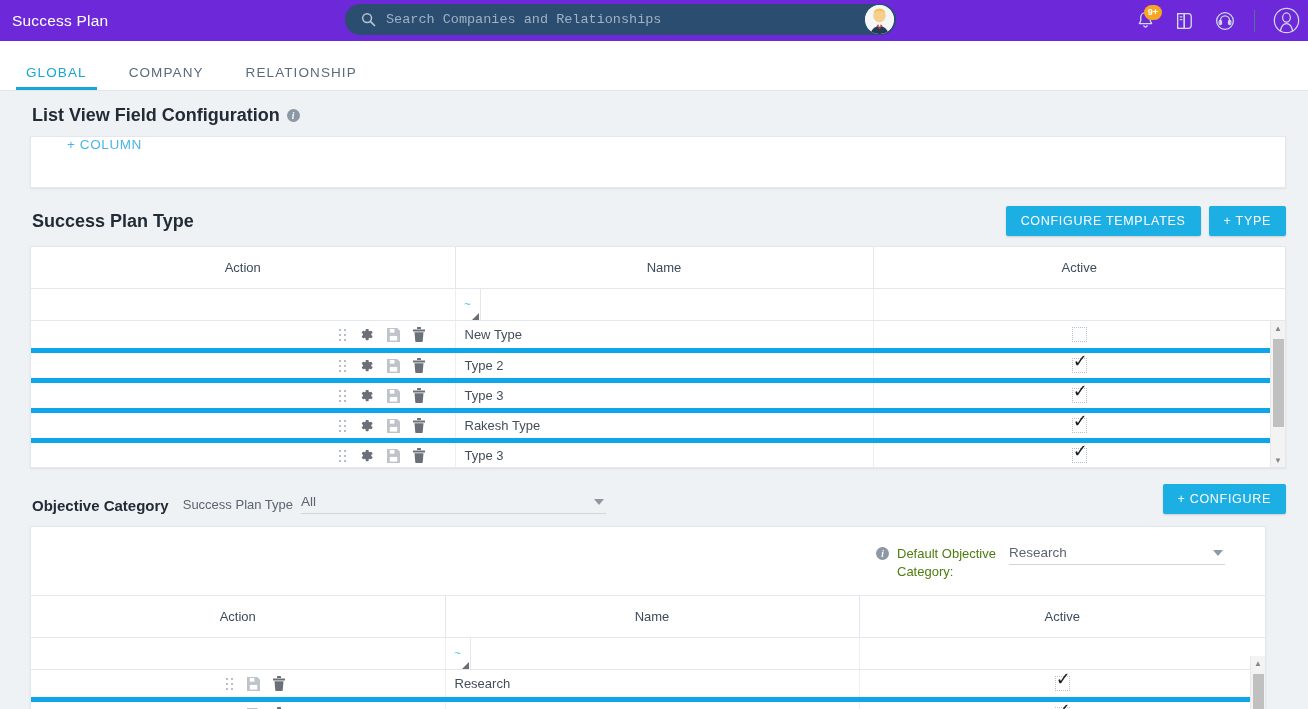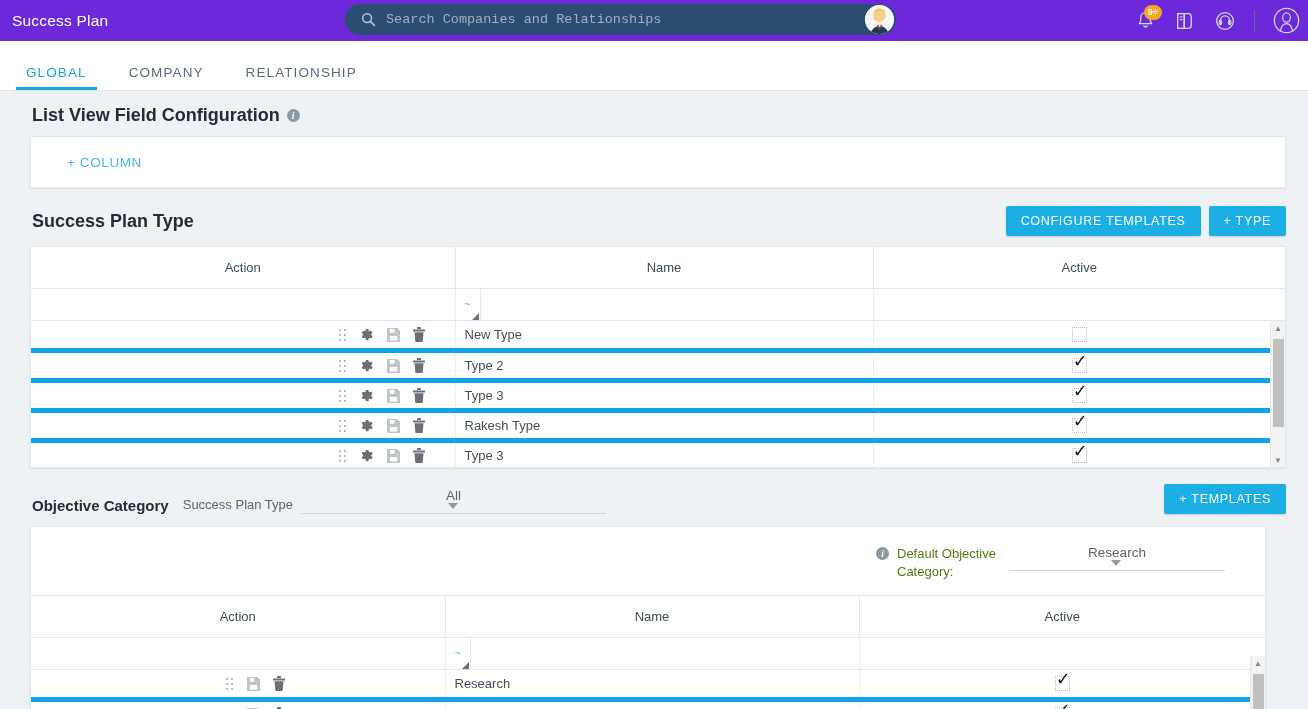--- a/index.html
+++ b/index.html
@@ -152,7 +152,7 @@
     box-shadow: 0 1px 2px rgba(0,0,0,0.07);
   }
 
-  .column-box { height: 52px; display: flex; align-items: center; padding-left: 36px; }
+  .column-box { height: 52px; display: flex; padding-left: 36px; }
   .add-column {
     color: #4ab6e8;
     font-size: 13.5px;

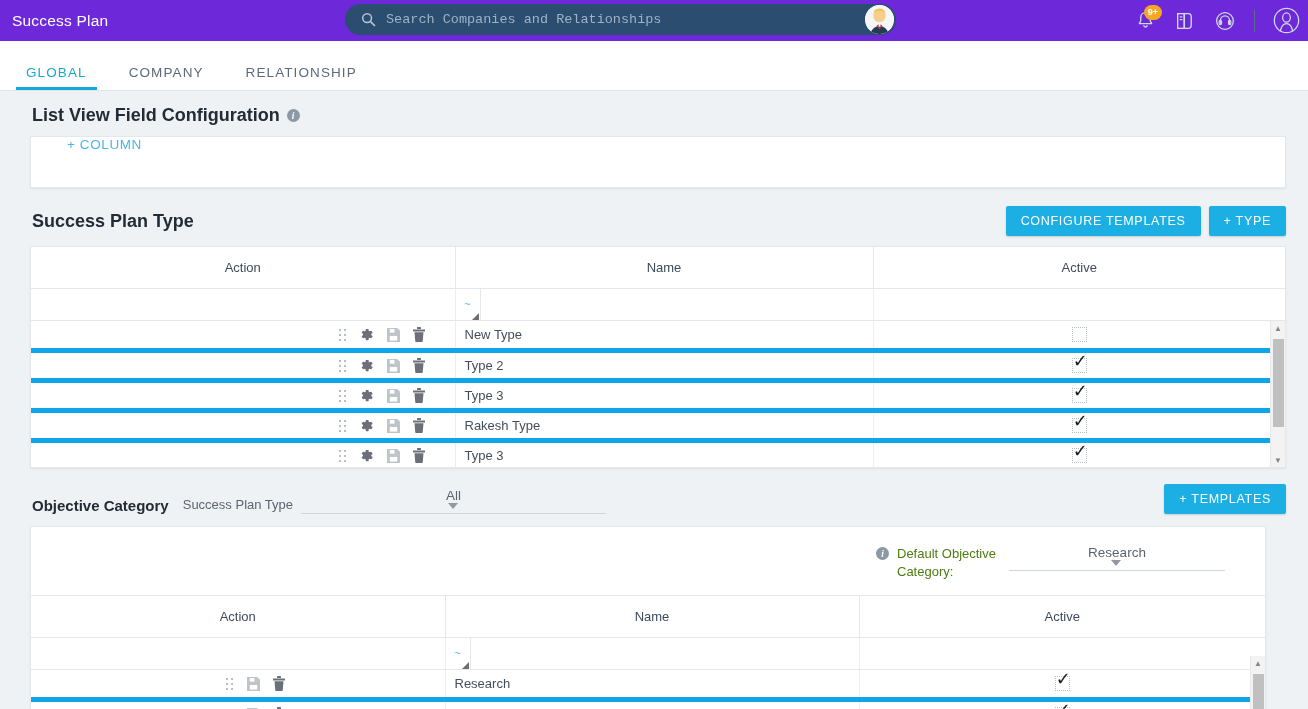--- a/index.html
+++ b/index.html
@@ -290,7 +290,6 @@
     display: flex;
     align-items: center;
     padding-bottom: 4px;
-    flex-direction: column;
   }
   .select .val { flex: 1; font-size: 13.5px; color: #5c646f; }
   .caret {

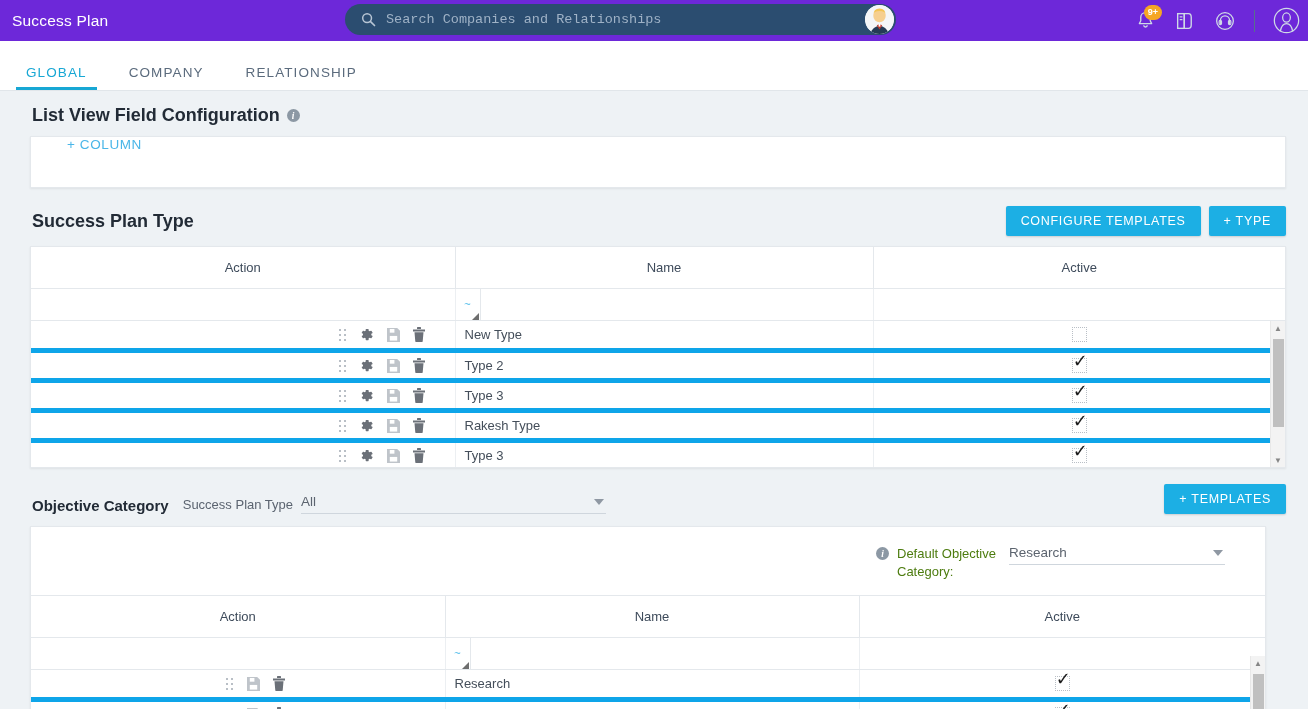--- a/index.html
+++ b/index.html
@@ -653,7 +653,7 @@
       <span class="caret"></span>
     </span>
     <span class="spacer"></span>
-    <button class="btn">+ TEMPLATES</button>
+    <button class="btn">+ CONFIGURE</button>
   </div>
 
   <div class="card grid-wrap" style="height:210px;overflow:hidden;margin-right:42px;">

